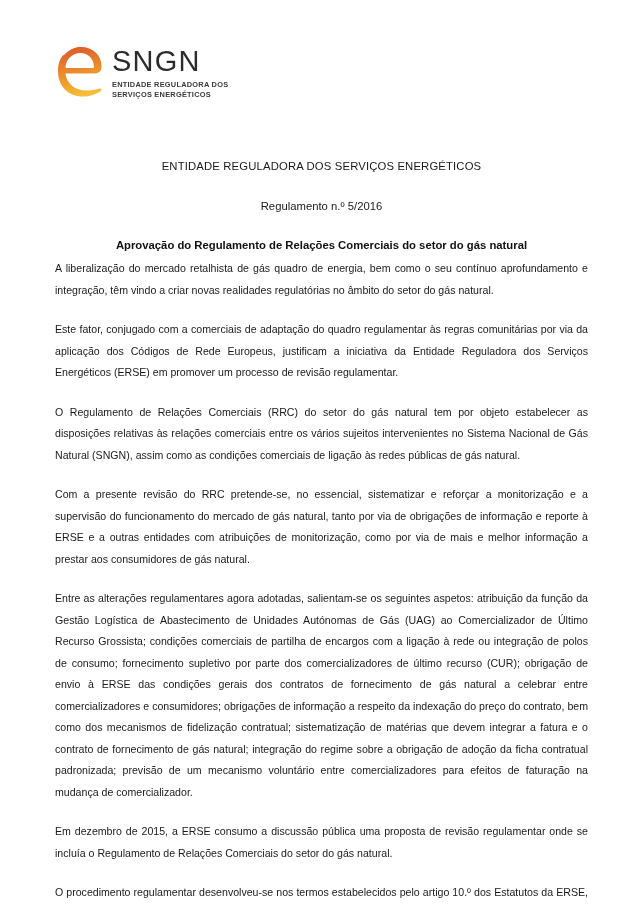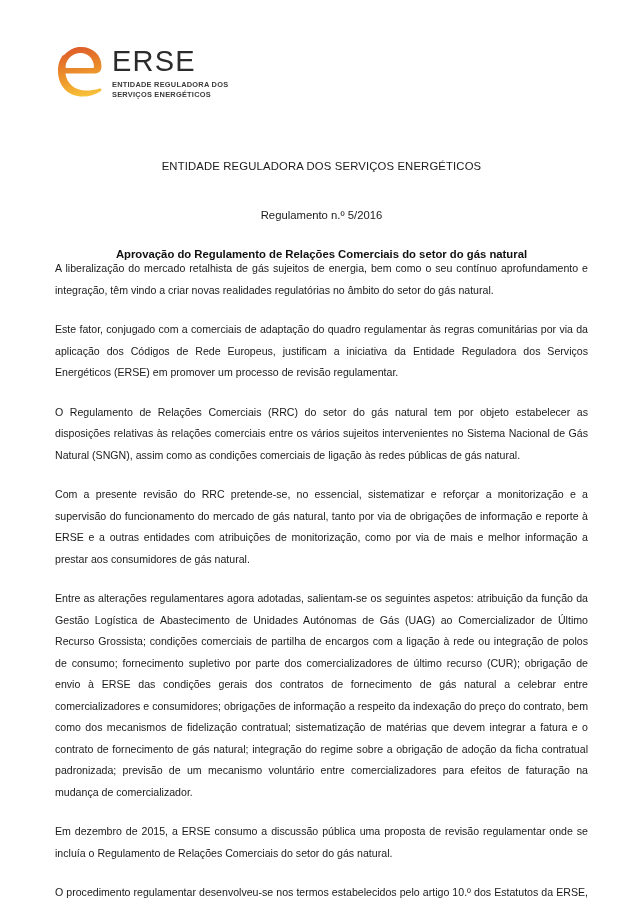--- a/index.html
+++ b/index.html
@@ -121,7 +121,7 @@
       <path fill="#ffffff" d="M10 14 C18 5 31 0 45 0 C33 3 22 9 14 18 C12 20 9 17 10 14 Z"></path>
     </svg>
     <div class="logo-text-block">
-      <div class="logo-wordmark">ERSE</div>
+      <div class="logo-wordmark">SNGN</div>
       <div class="logo-tagline">ENTIDADE REGULADORA DOS SERVIÇOS ENERGÉTICOS</div>
     </div>
   </div>

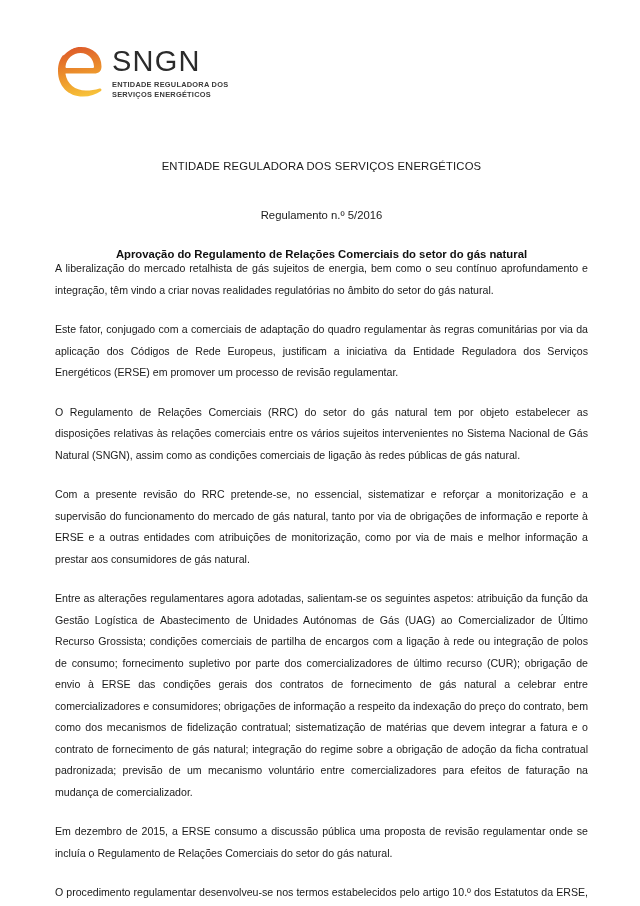--- a/index.html
+++ b/index.html
@@ -74,7 +74,7 @@
   .doc-number {
     font-size: 11.3px;
     color: #1a1a1a;
-    margin: 37px 0 0 0;
+    margin: 28px 0 0 0;
   }
   .doc-subject {
     font-size: 11.3px;

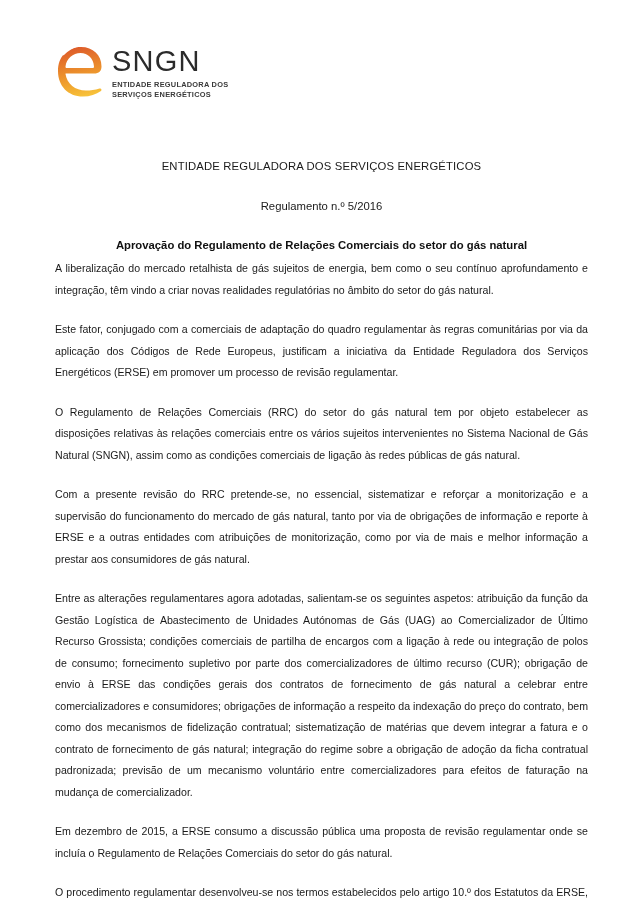--- a/index.html
+++ b/index.html
@@ -133,7 +133,7 @@
   </div>
 
   <div class="body-text">
-    <p>A liberalização do mercado retalhista de gás sujeitos de energia, bem como o seu contínuo aprofundamento e integração, têm vindo a criar novas realidades regulatórias no âmbito do setor do gás natural.</p>
+    <p>A liberalização do mercado retalhista de gás quadro de energia, bem como o seu contínuo aprofundamento e integração, têm vindo a criar novas realidades regulatórias no âmbito do setor do gás natural.</p>
     <p>Este fator, conjugado com a comerciais de adaptação do quadro regulamentar às regras comunitárias por via da aplicação dos Códigos de Rede Europeus, justificam a iniciativa da Entidade Reguladora dos Serviços Energéticos (ERSE) em promover um processo de revisão regulamentar.</p>
     <p>O Regulamento de Relações Comerciais (RRC) do setor do gás natural tem por objeto estabelecer as disposições relativas às relações comerciais entre os vários sujeitos intervenientes no Sistema Nacional de Gás Natural (SNGN), assim como as condições comerciais de ligação às redes públicas de gás natural.</p>
     <p>Com a presente revisão do RRC pretende-se, no essencial, sistematizar e reforçar a monitorização e a supervisão do funcionamento do mercado de gás natural, tanto por via de obrigações de informação e reporte à ERSE e a outras entidades com atribuições de monitorização, como por via de mais e melhor informação a prestar aos consumidores de gás natural.</p>

